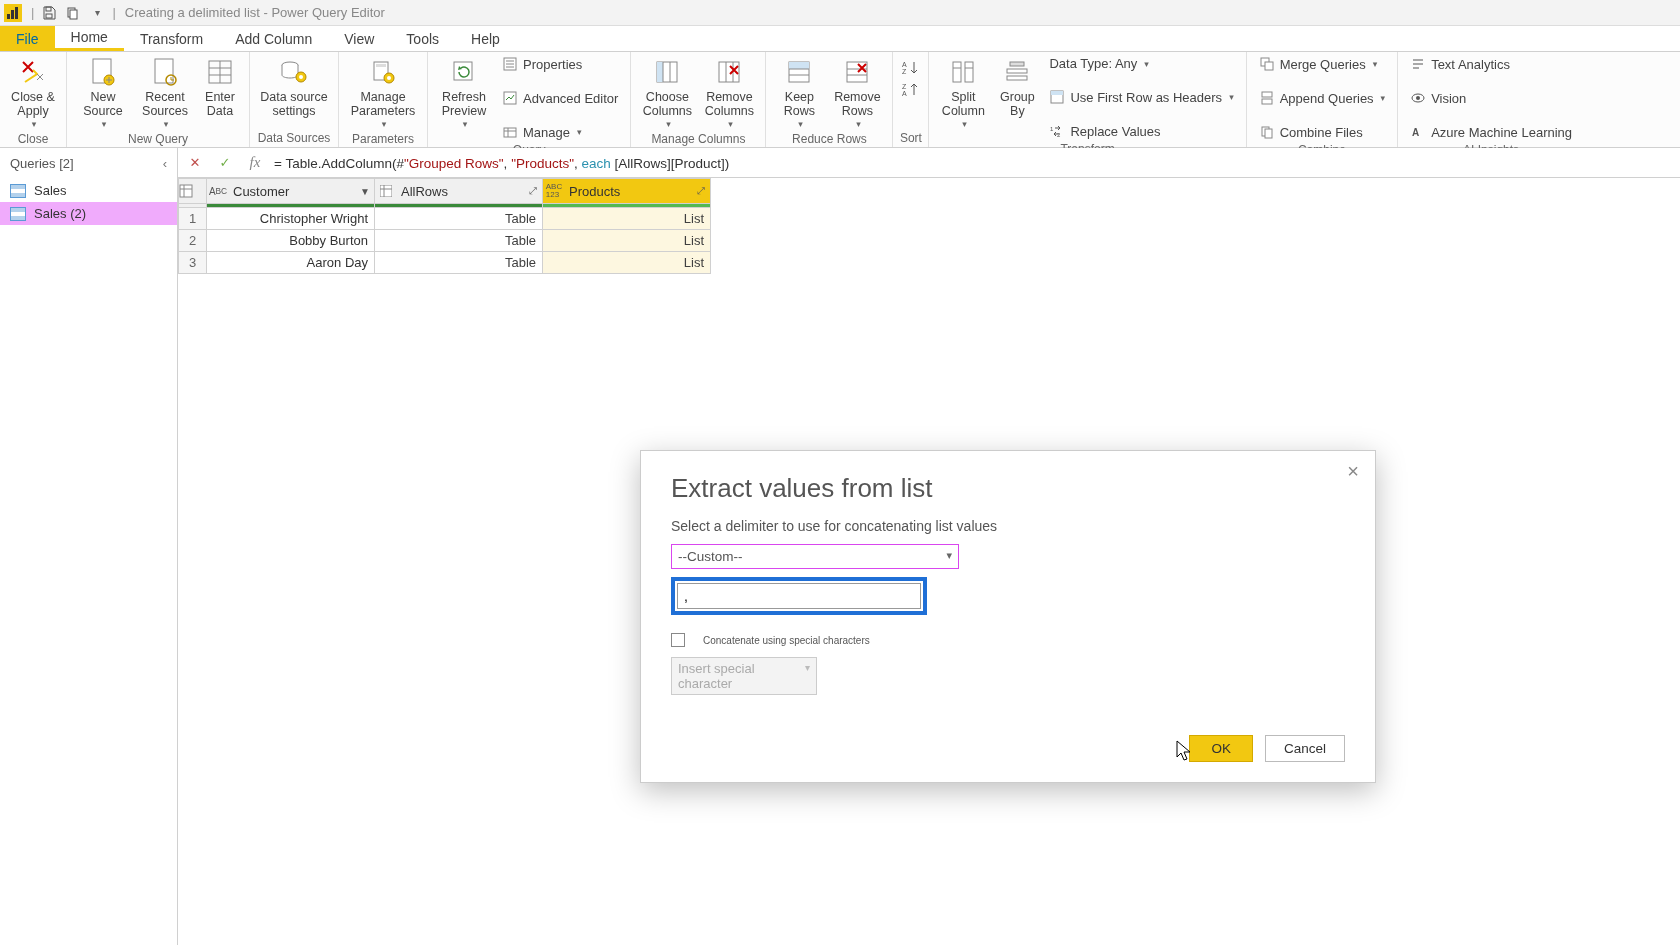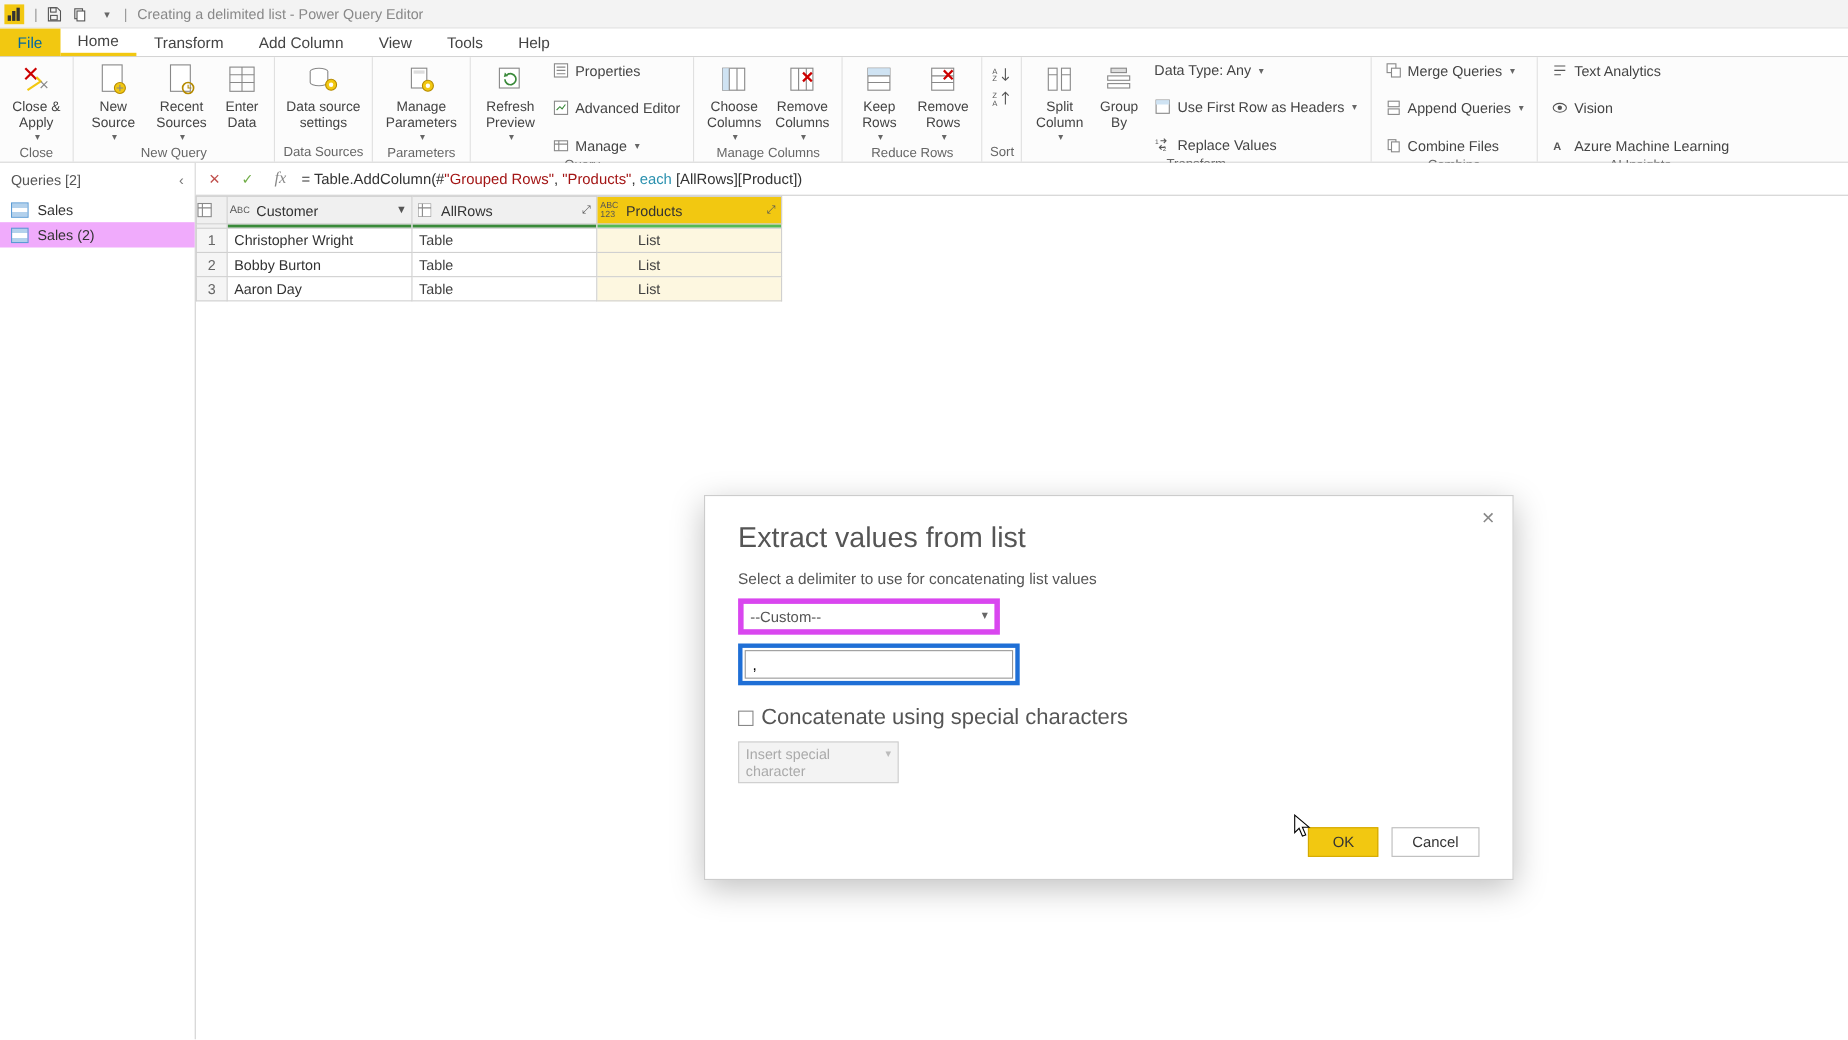--- a/index.html
+++ b/index.html
@@ -67,7 +67,7 @@
 .grid .col-header .col-name { flex: 1; padding: 0 4px; }
 .grid .col-header .drop { width: 18px; text-align: center; color: #555; cursor: pointer; font-size: 10px; }
 .grid th.sel { background: #f2c811; }
-.grid td { padding: 3px 6px; }
+.grid td { padding: 3px 6px; text-align: right; }
 .grid td.link { color: #404040; }
 .grid td.sel-bg { background: #fdf7e0; padding-left: 37px; }
 .grid .expand-ic { font-size: 11px; }

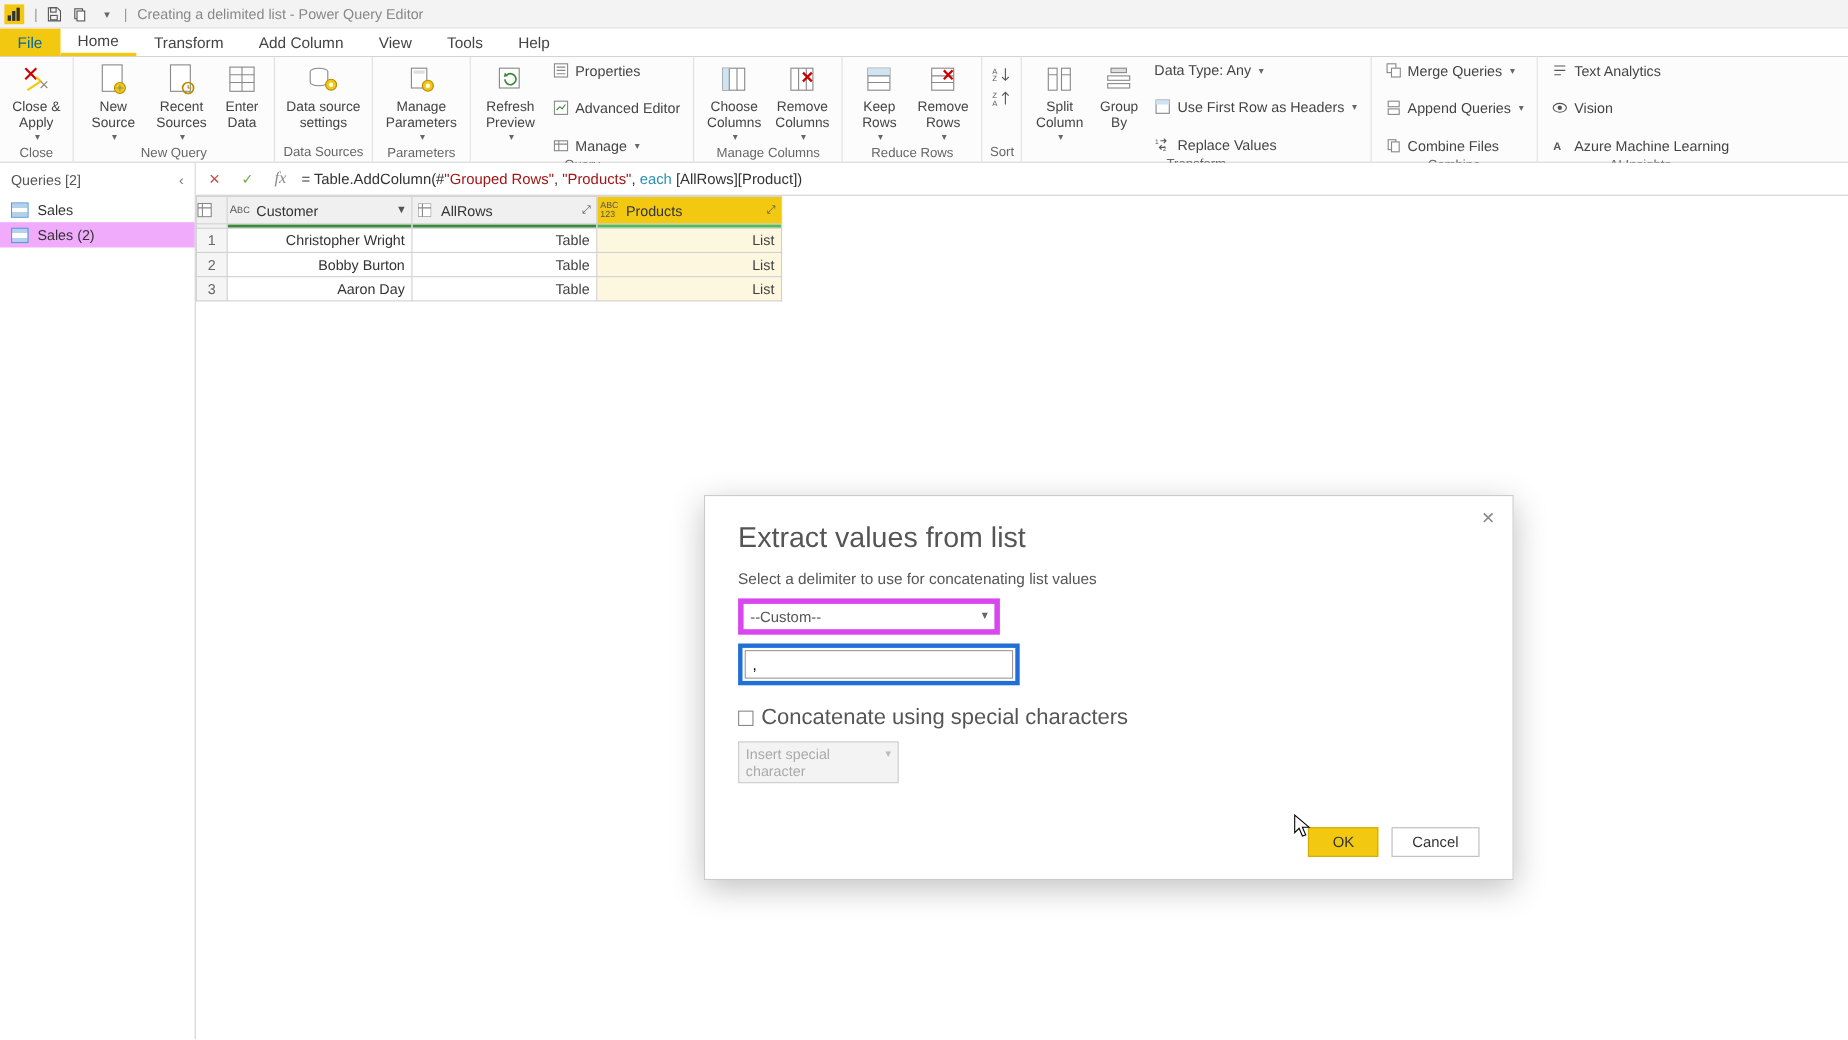--- a/index.html
+++ b/index.html
@@ -78,7 +78,7 @@
 .dialog-close { position: absolute; right: 10px; top: 8px; color: #888; font-size: 20px; cursor: pointer; width: 24px; height: 24px; display: flex; align-items: center; justify-content: center;}
 .dialog-title { font-size: 26px; color: #555; font-weight: 400; margin-bottom: 14px; }
 .dialog-desc { color: #555; margin-bottom: 10px; font-size: 14px; }
-.dlg-select { width: 238px; border: 5px solid #d946ef; background: #fff; padding: 4px 20px 4px 6px; font-size: 13.5px; color: #555; position: relative; display:block; }
+.dlg-select { width: 288px; border: 1px solid #d946ef; background: #fff; padding: 4px 20px 4px 6px; font-size: 13.5px; color: #555; position: relative; display:block; }
 .dlg-select::after { content: "▾"; position: absolute; right: 6px; top: 4px; font-size: 11px; color: #666;}
 .dlg-input-wrap { border: 4px solid #1f6fd6; width: 256px; margin-top: 8px; padding: 2px; background:#fff;}
 .dlg-input { width: 100%; border: 1px solid #999; padding: 4px 6px; font-size: 14px; font-family:inherit;}

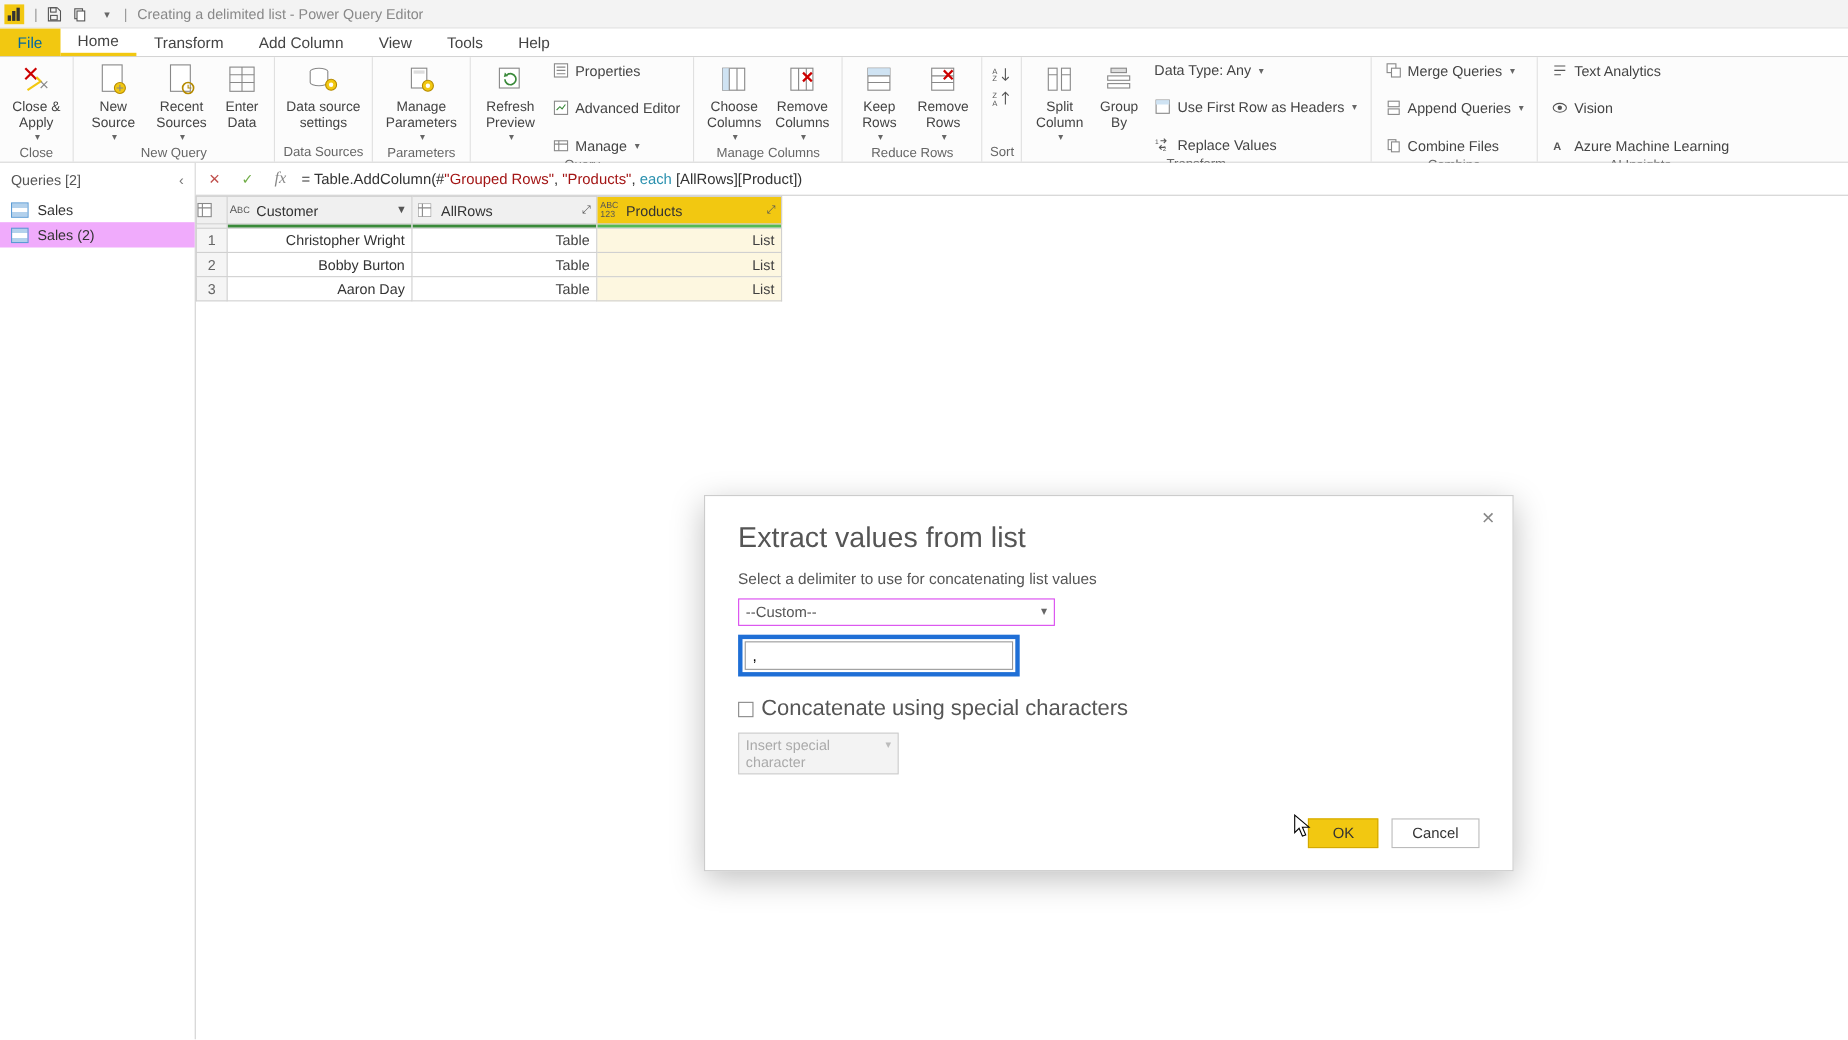--- a/index.html
+++ b/index.html
@@ -82,7 +82,7 @@
 .dlg-select::after { content: "▾"; position: absolute; right: 6px; top: 4px; font-size: 11px; color: #666;}
 .dlg-input-wrap { border: 4px solid #1f6fd6; width: 256px; margin-top: 8px; padding: 2px; background:#fff;}
 .dlg-input { width: 100%; border: 1px solid #999; padding: 4px 6px; font-size: 14px; font-family:inherit;}
-.dlg-checkbox-row { margin-top: 18px; display: flex; align-items: center; gap: 7px; color: #555; font-size: 20px; }
+.dlg-checkbox-row { margin-top: 18px; display: flex; align-items: center; gap: 18px; color: #555; font-size: 10px; }
 .dlg-checkbox { width: 14px; height: 14px; border: 1px solid #888; }
 .dlg-disabled-sel { display:inline-block; width: 146px; border: 1px solid #ccc; background: #f3f3f3; color: #aaa; padding: 3px 20px 3px 6px; margin-top: 10px; position:relative; font-size:13px;}
 .dlg-disabled-sel::after { content: "▾"; position:absolute; right:6px; top:4px; font-size:10px; color:#bbb;}

